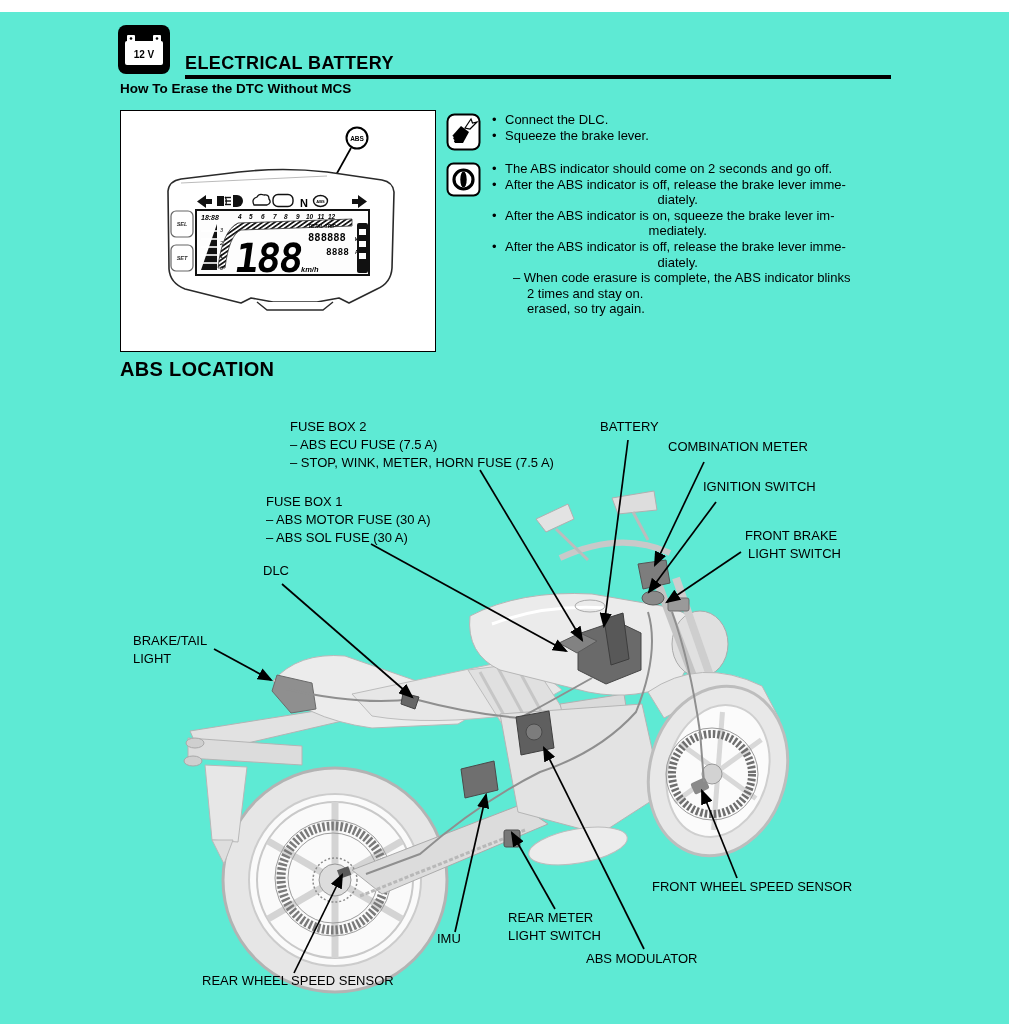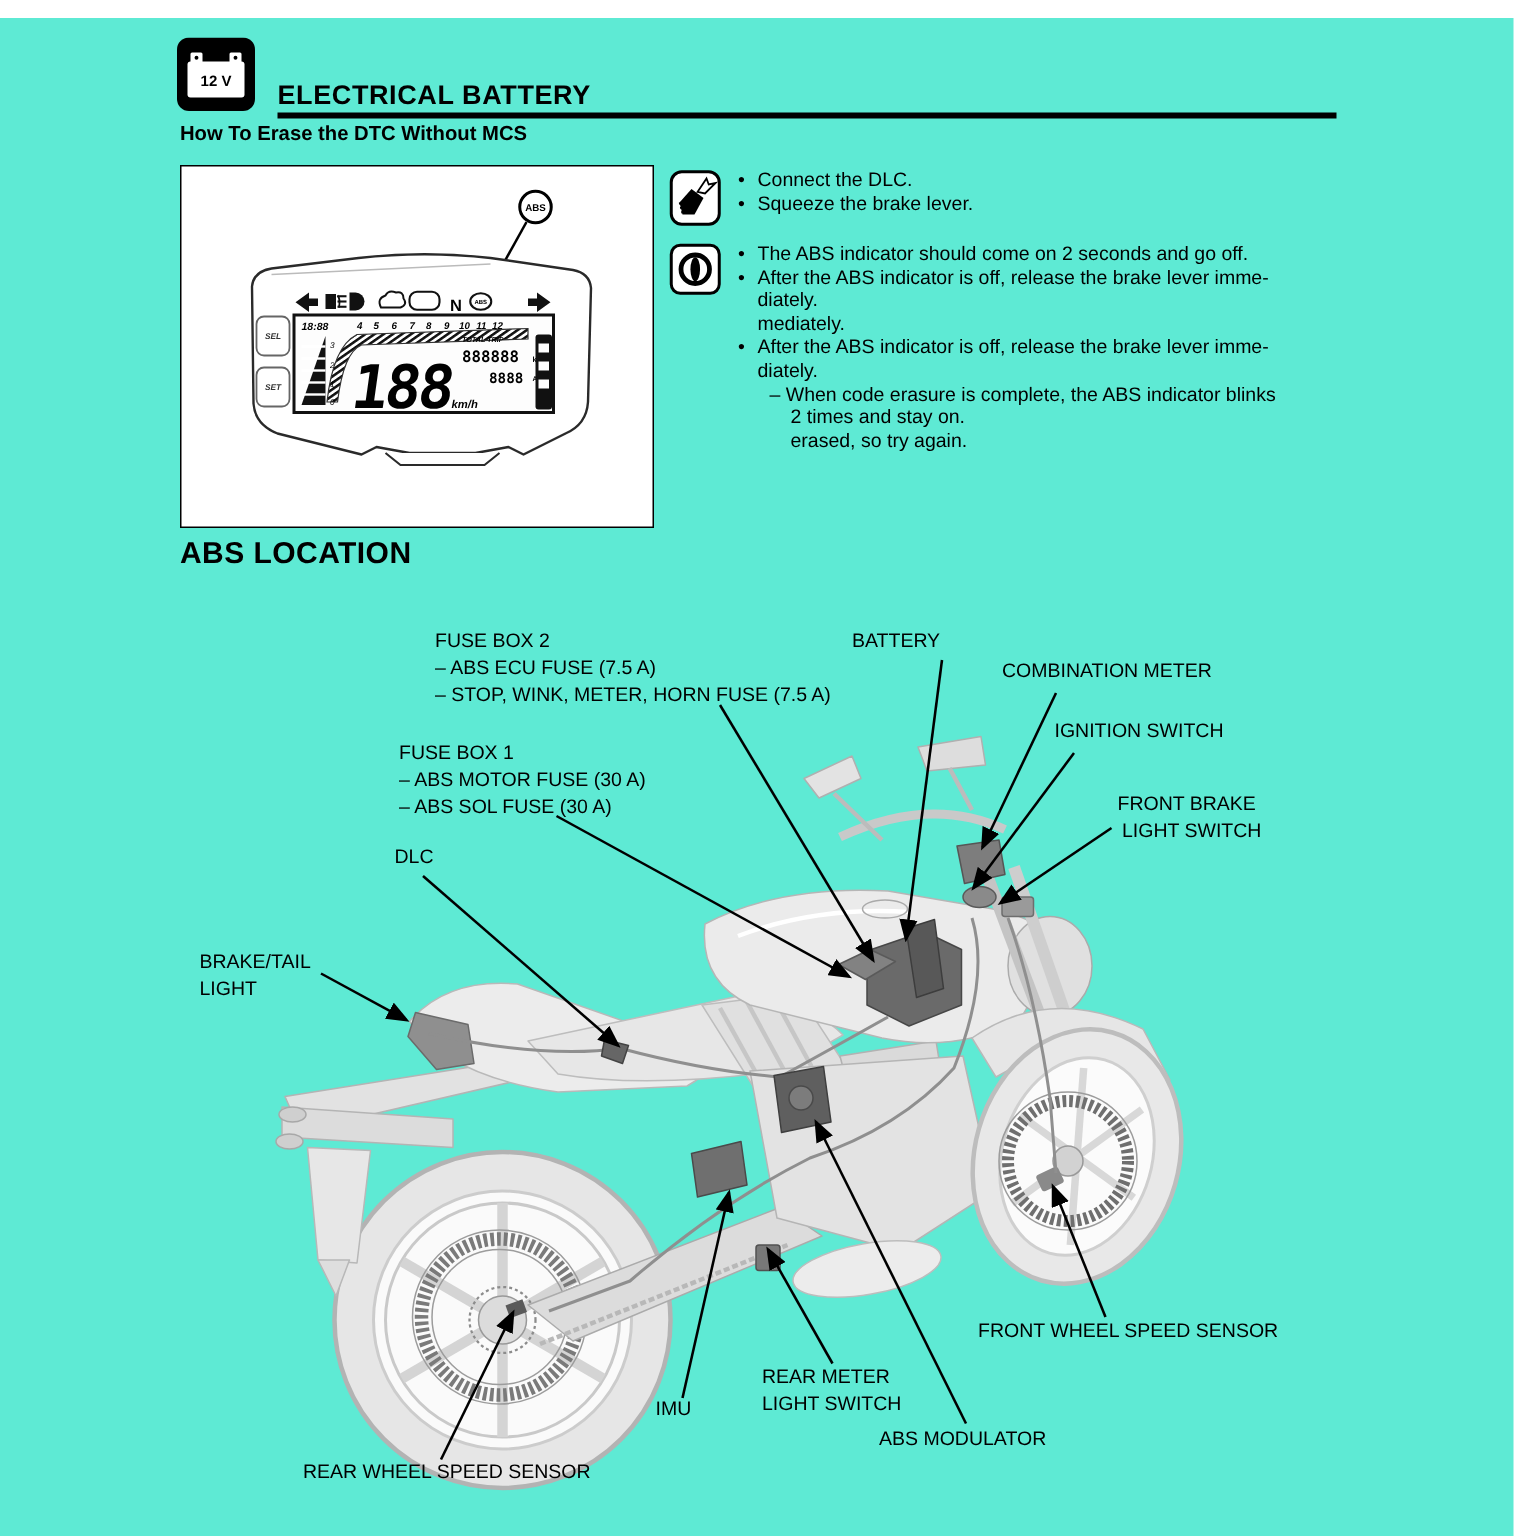--- a/index.html
+++ b/index.html
@@ -16,7 +16,7 @@
   .iline{font-size:13px;line-height:15.6px;white-space:nowrap;position:relative;}
   .iline.b{padding-left:16px;}
   .iline.b::before{content:"\2022";position:absolute;left:3px;}
-  .iline.c{padding-left:16px;}
+  .iline.c{padding-left:16px;text-align:center;}
   .iline.d{padding-left:24px;}
   .iline.e{padding-left:38px;}
   #g1-icon{left:446px;top:101px;}

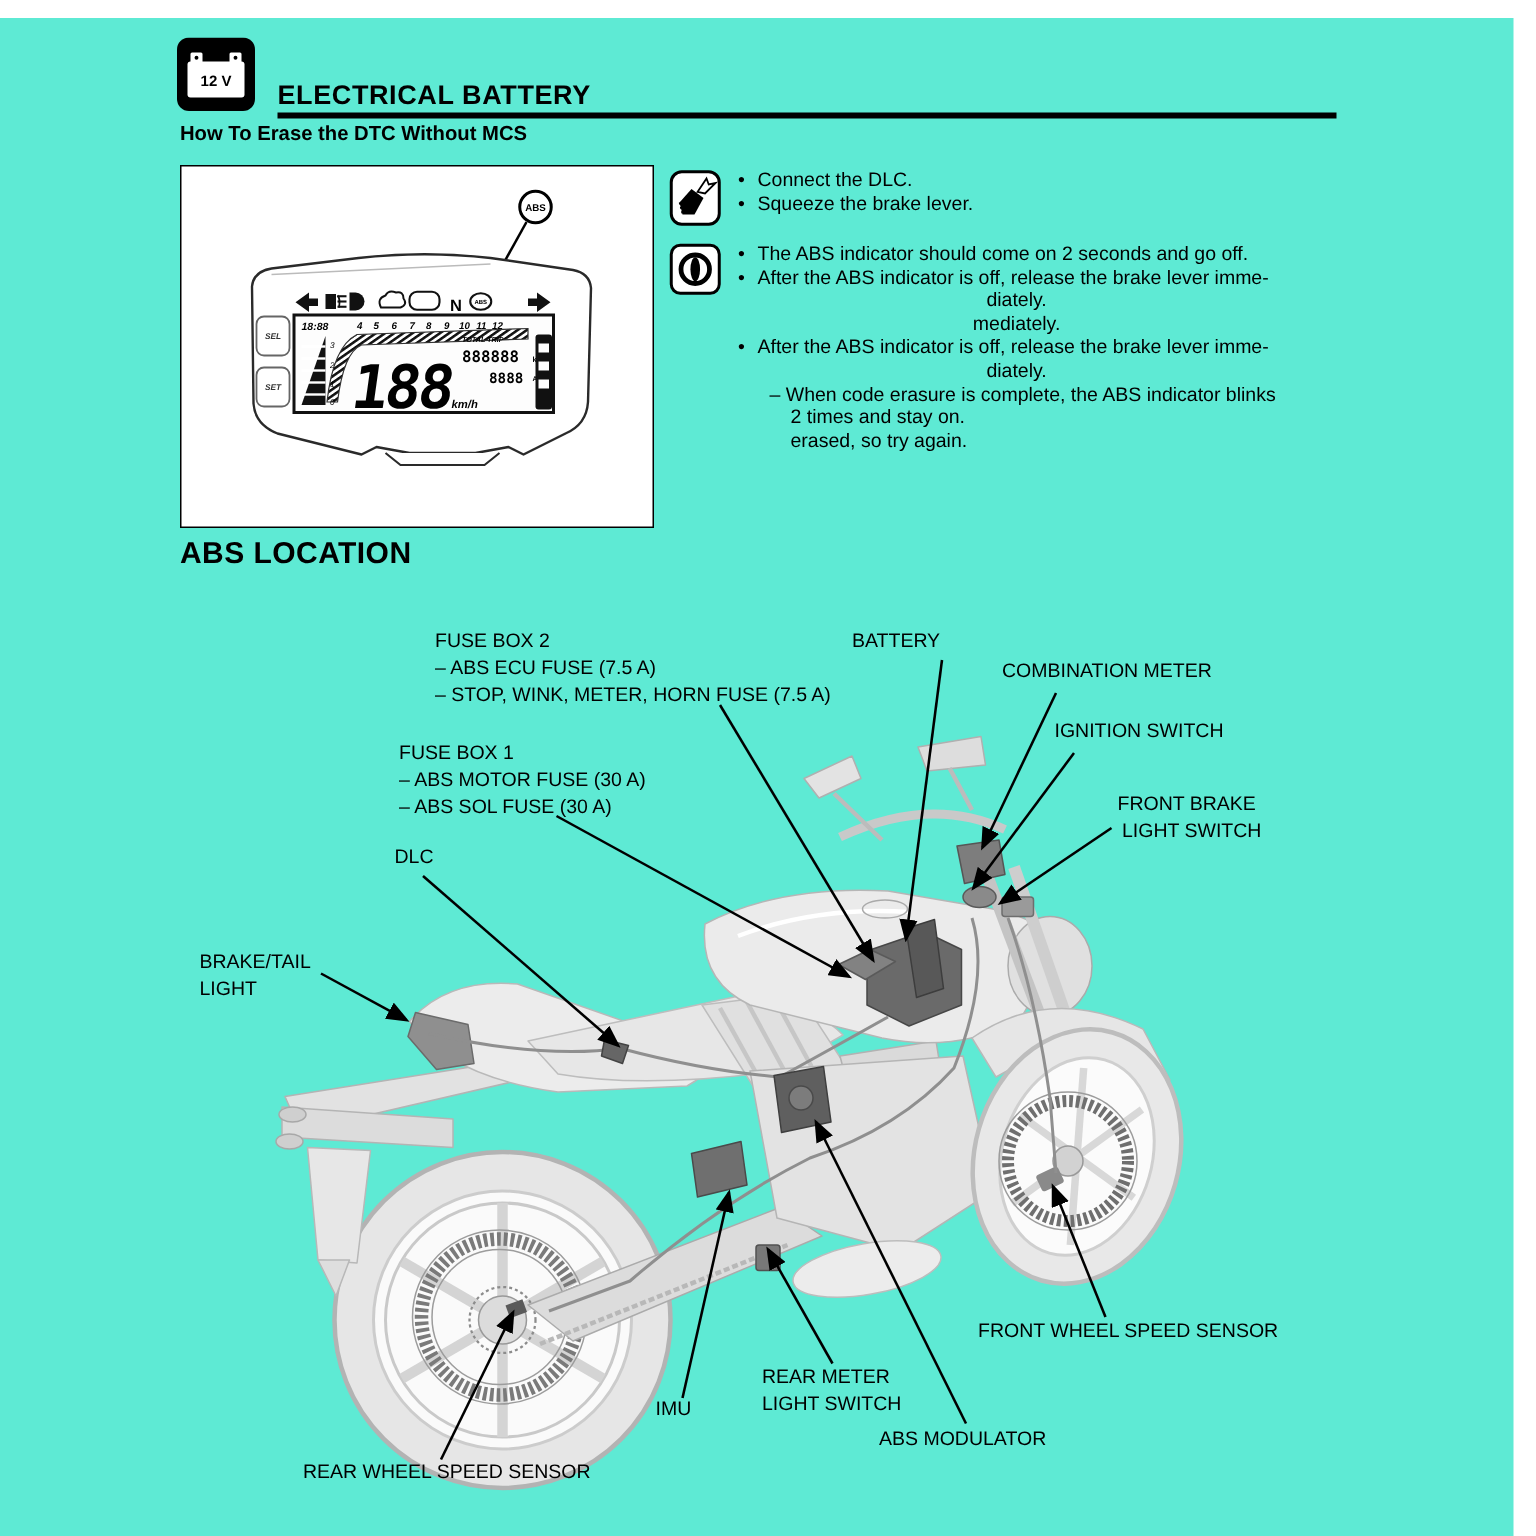--- a/index.html
+++ b/index.html
@@ -189,6 +189,7 @@
     <div class="iline b">The ABS indicator should come on 2 seconds and go off.</div>
     <div class="iline b">After the ABS indicator is off, release the brake lever imme-</div>
     <div class="iline c">diately.</div>
+    <div class="iline b">After the ABS indicator is on, squeeze the brake lever im-</div>
     <div class="iline c">mediately.</div>
     <div class="iline b">After the ABS indicator is off, release the brake lever imme-</div>
     <div class="iline c">diately.</div>

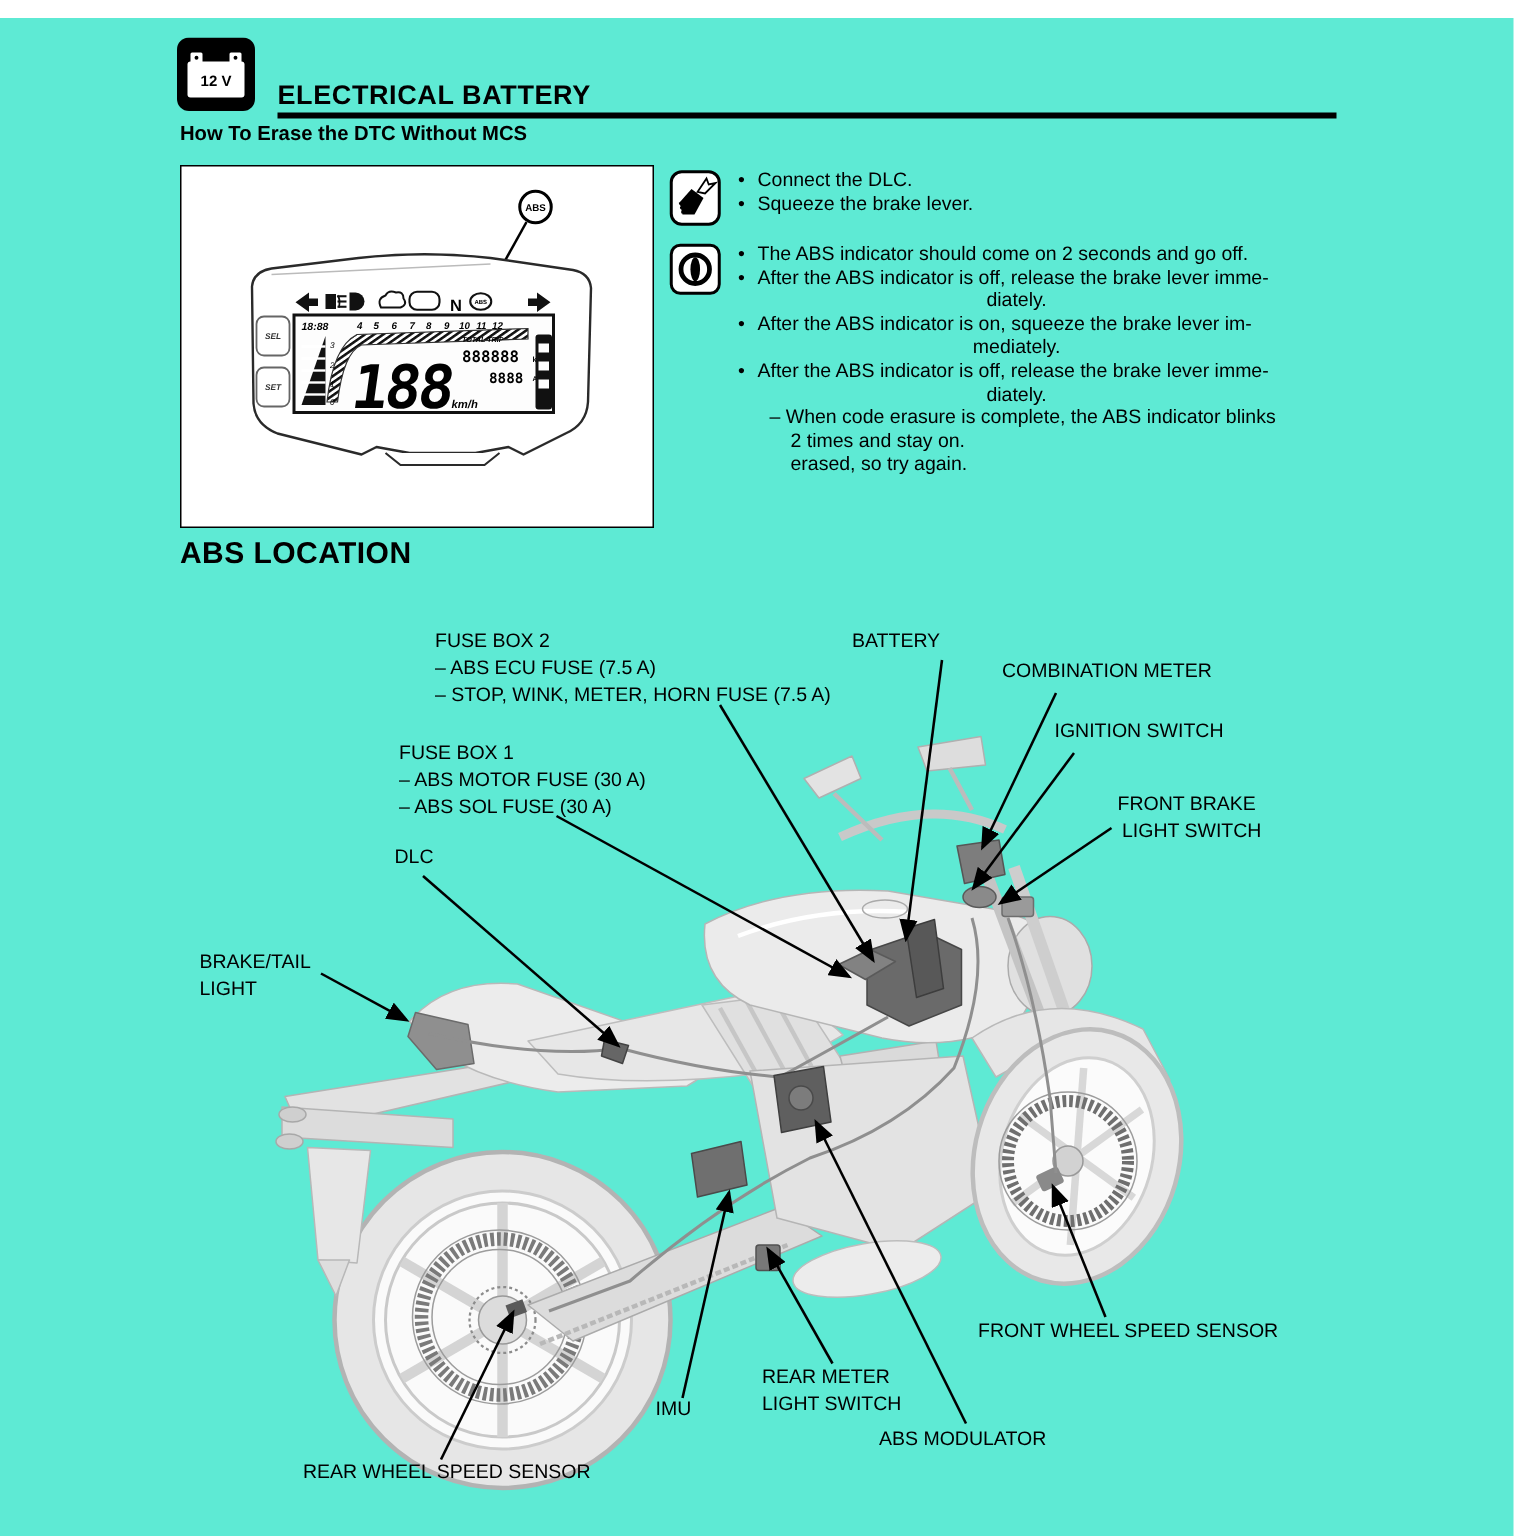--- a/index.html
+++ b/index.html
@@ -29,7 +29,7 @@
   .lbl{position:absolute;font-size:13px;line-height:18px;white-space:nowrap;color:#000;}
   .lbl .ln{white-space:nowrap;}
   #lbl-fuse-box-2{left:290px;top:406px;}
-  #lbl-battery{left:568px;top:406px;}
+  #lbl-battery{left:600px;top:406px;}
   #lbl-combination-meter{left:668px;top:426px;}
   #lbl-ignition-switch{left:703px;top:466px;}
   #lbl-front-brake-light-switch{left:745px;top:515px;}

